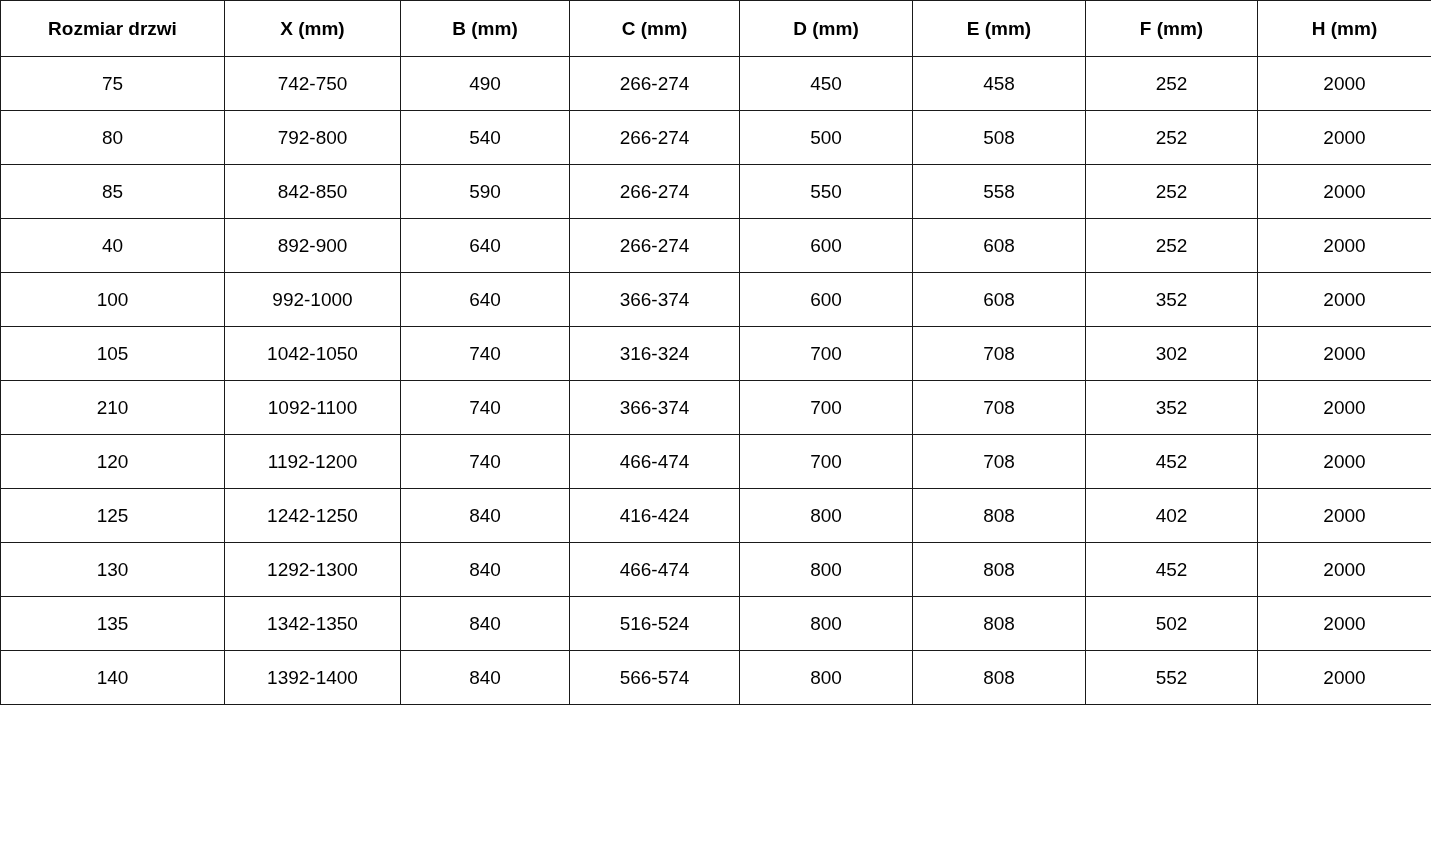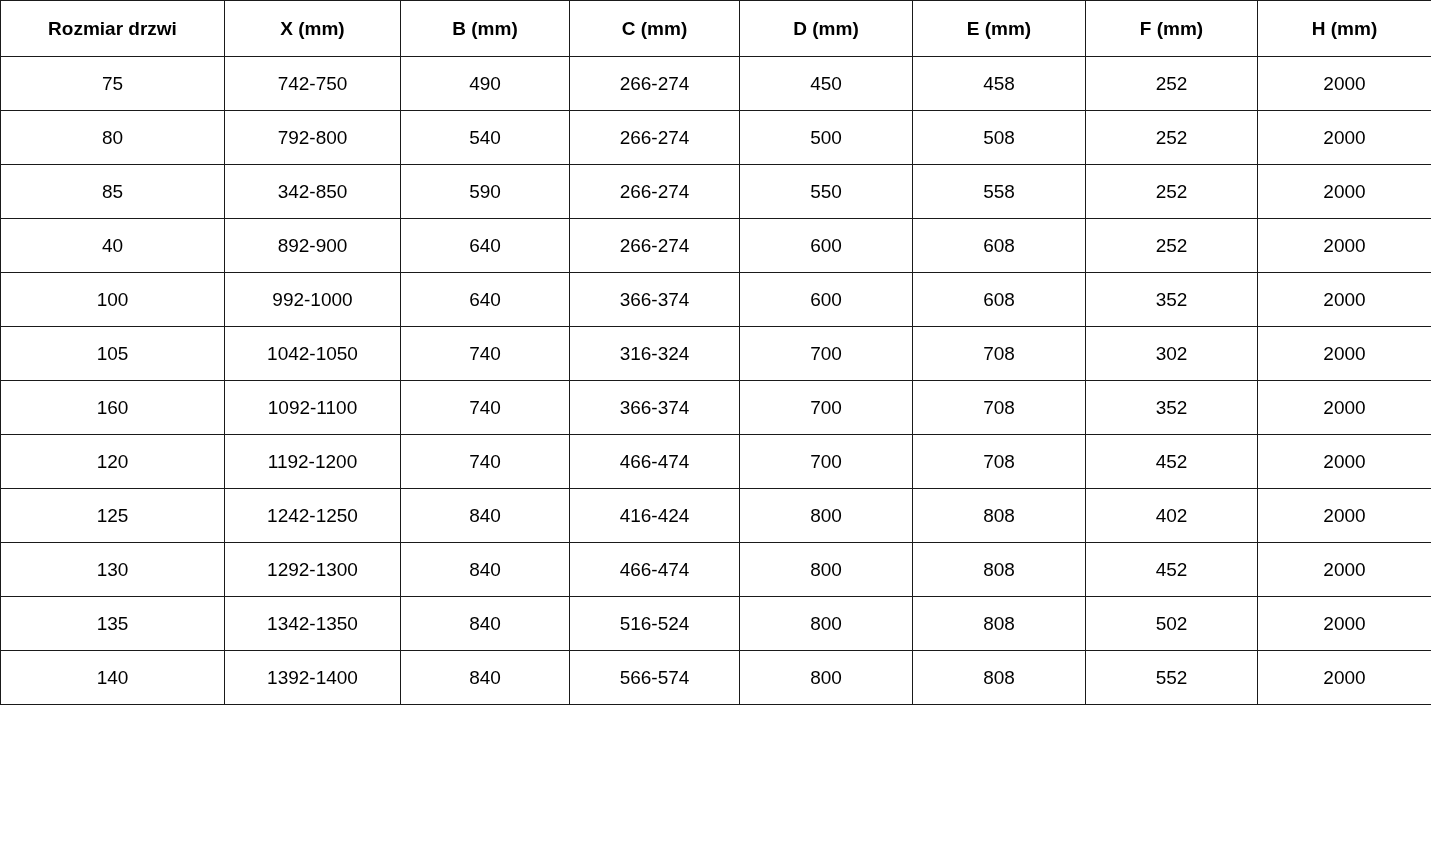--- a/index.html
+++ b/index.html
@@ -100,7 +100,7 @@
         </tr>
         <tr>
           <td>85</td>
-          <td>342-850</td>
+          <td>842-850</td>
           <td>590</td>
           <td>266-274</td>
           <td>550</td>

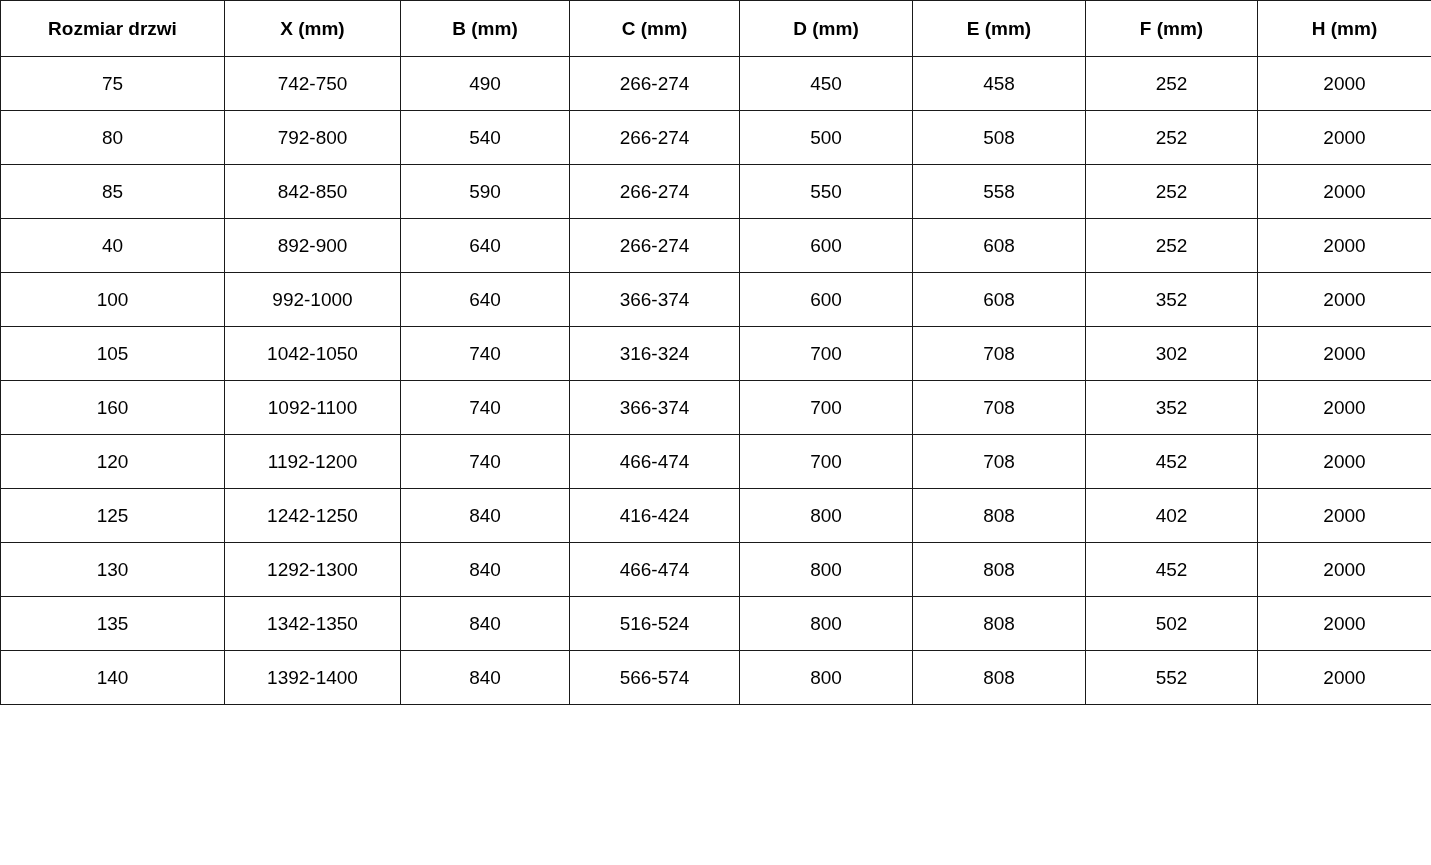--- a/index.html
+++ b/index.html
@@ -139,7 +139,7 @@
           <td>2000</td>
         </tr>
         <tr>
-          <td>160</td>
+          <td>210</td>
           <td>1092-1100</td>
           <td>740</td>
           <td>366-374</td>

